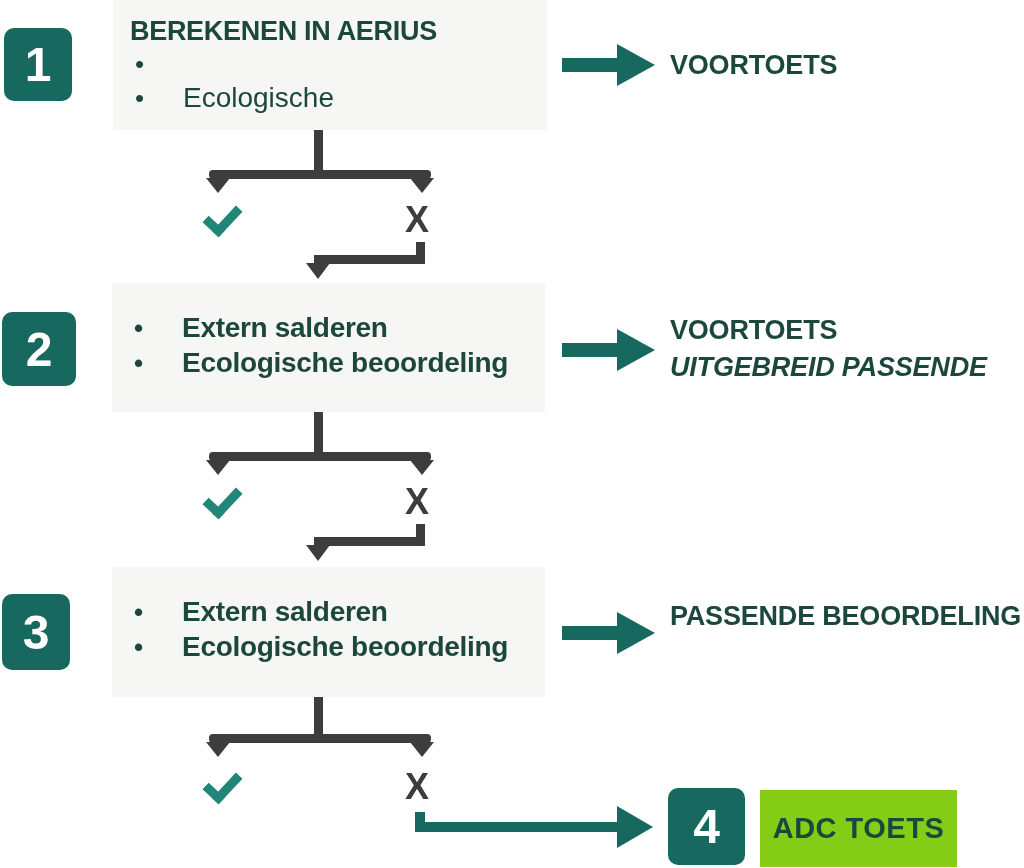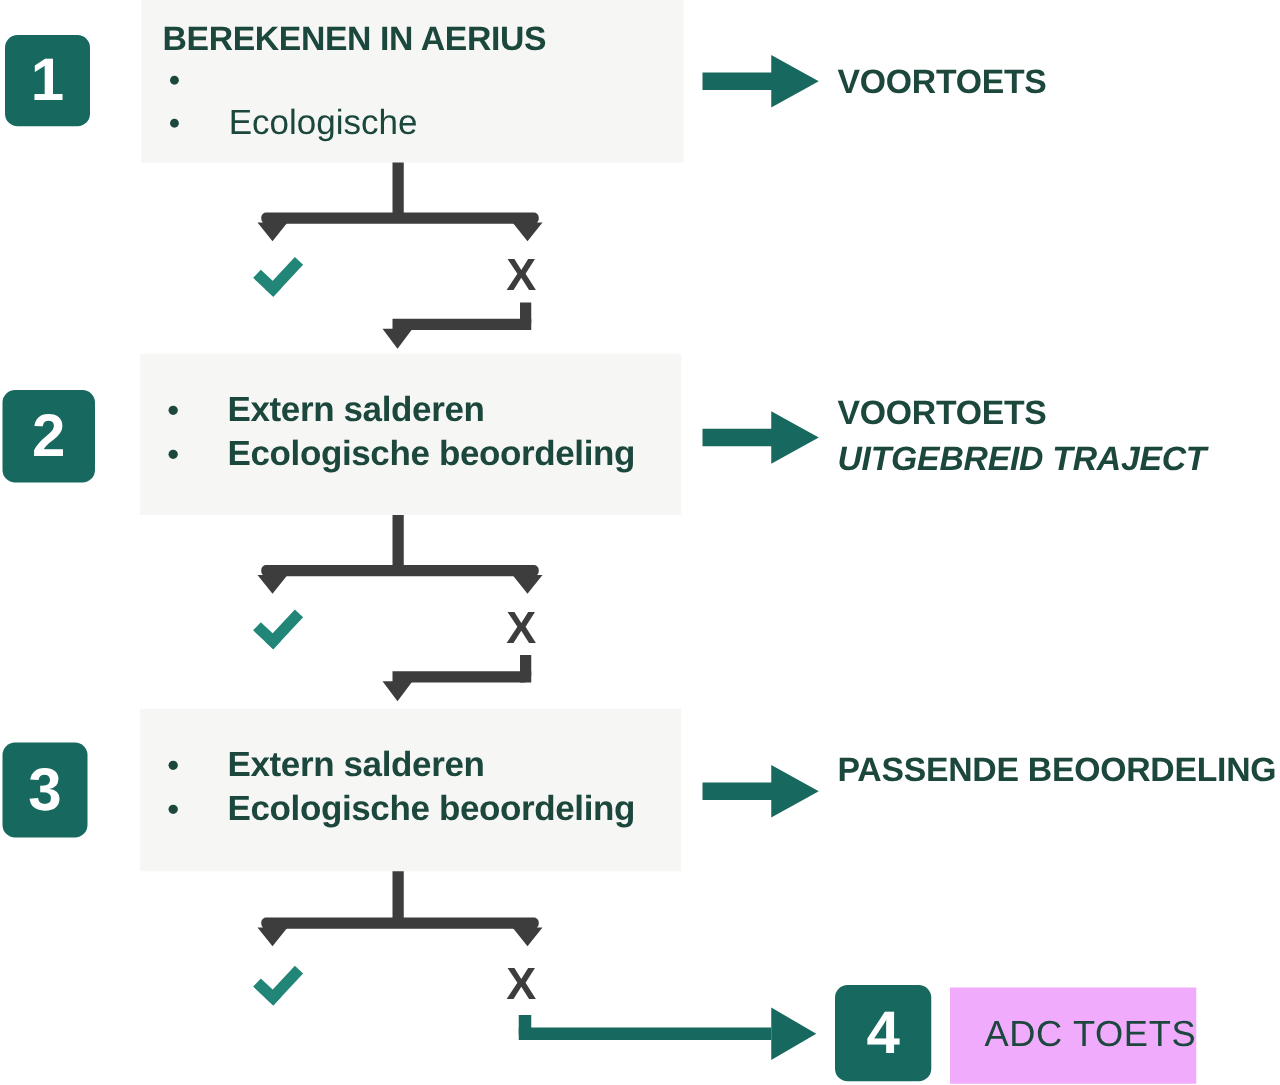--- a/index.html
+++ b/index.html
@@ -172,7 +172,7 @@
   </div>
   <div class="outcome" id="lab2">
     <div>VOORTOETS</div>
-    <div class="it">UITGEBREID TRAJECT</div>
+    <div class="it">UITGEBREID PASSENDE</div>
   </div>
   <div class="outcome" id="lab3">
     <div>PASSENDE BEOORDELING</div>

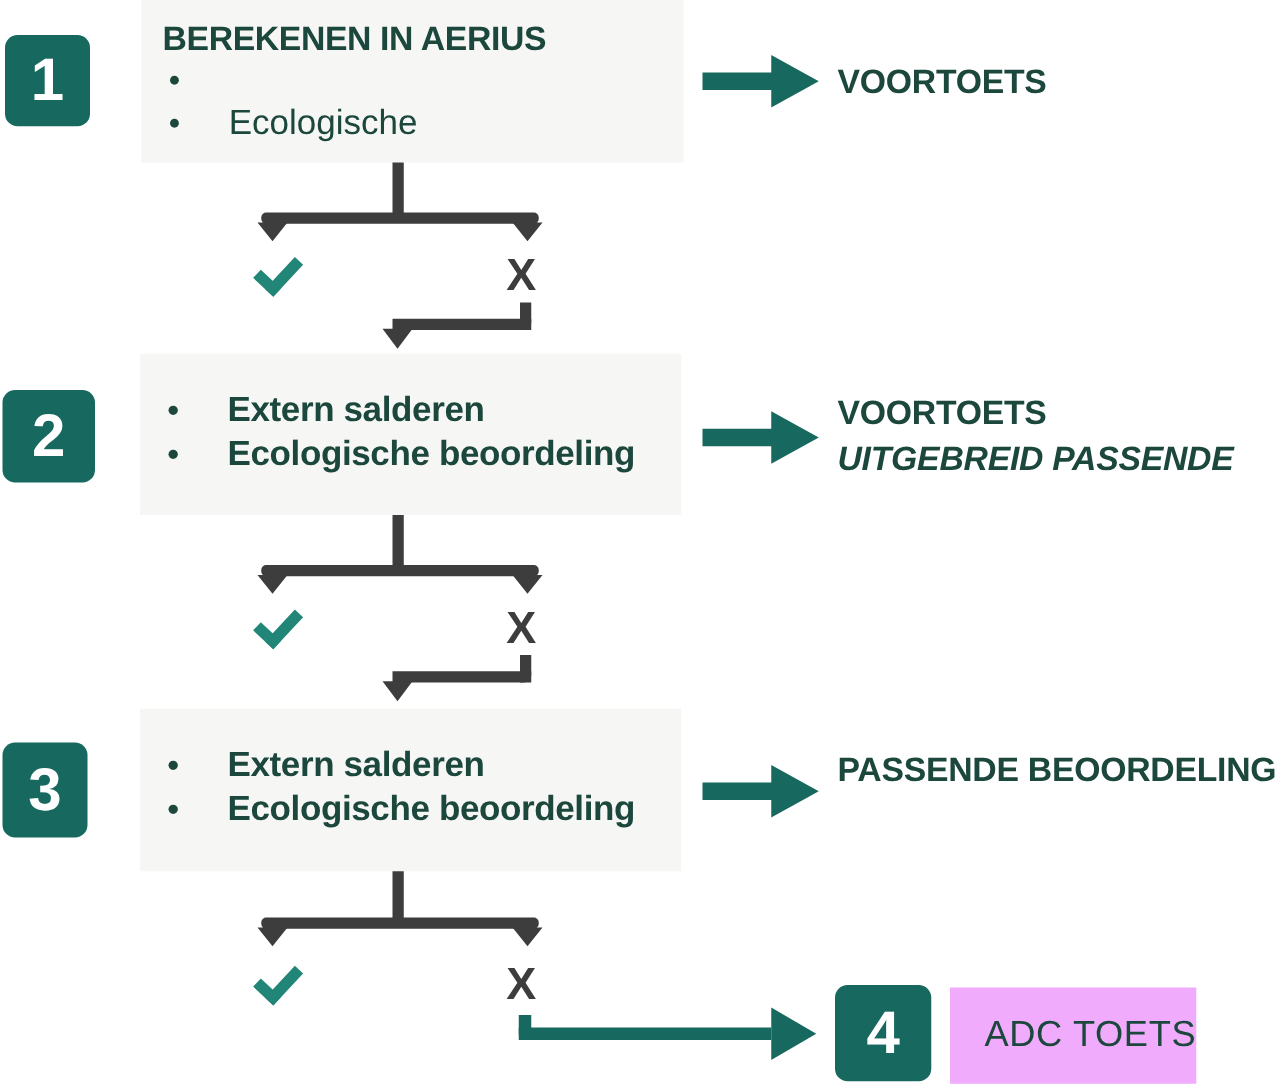--- a/index.html
+++ b/index.html
@@ -24,9 +24,9 @@
   #box2{left:112px;top:283px;width:433px;height:129px;}
   #box3{left:112px;top:567px;width:433px;height:130px;}
   #adcbox{
-    position:absolute;left:760px;top:790px;width:197px;height:77px;background:#f0abfc;
-    display:flex;align-items:center;justify-content:flex-end;
-    font-weight:normal;font-size:29px;letter-spacing:.5px;
+    position:absolute;left:760px;top:790px;width:197px;height:77px;background:#84cc16;
+    display:flex;align-items:center;justify-content:center;
+    font-weight:bold;font-size:29px;letter-spacing:.5px;
   }
   .box-title{position:absolute;left:17px;top:14px;font-weight:bold;font-size:27px;line-height:34px;letter-spacing:-.3px;}
   .bullet{position:absolute;left:22px;right:6px;display:flex;font-size:28px;line-height:34px;}

